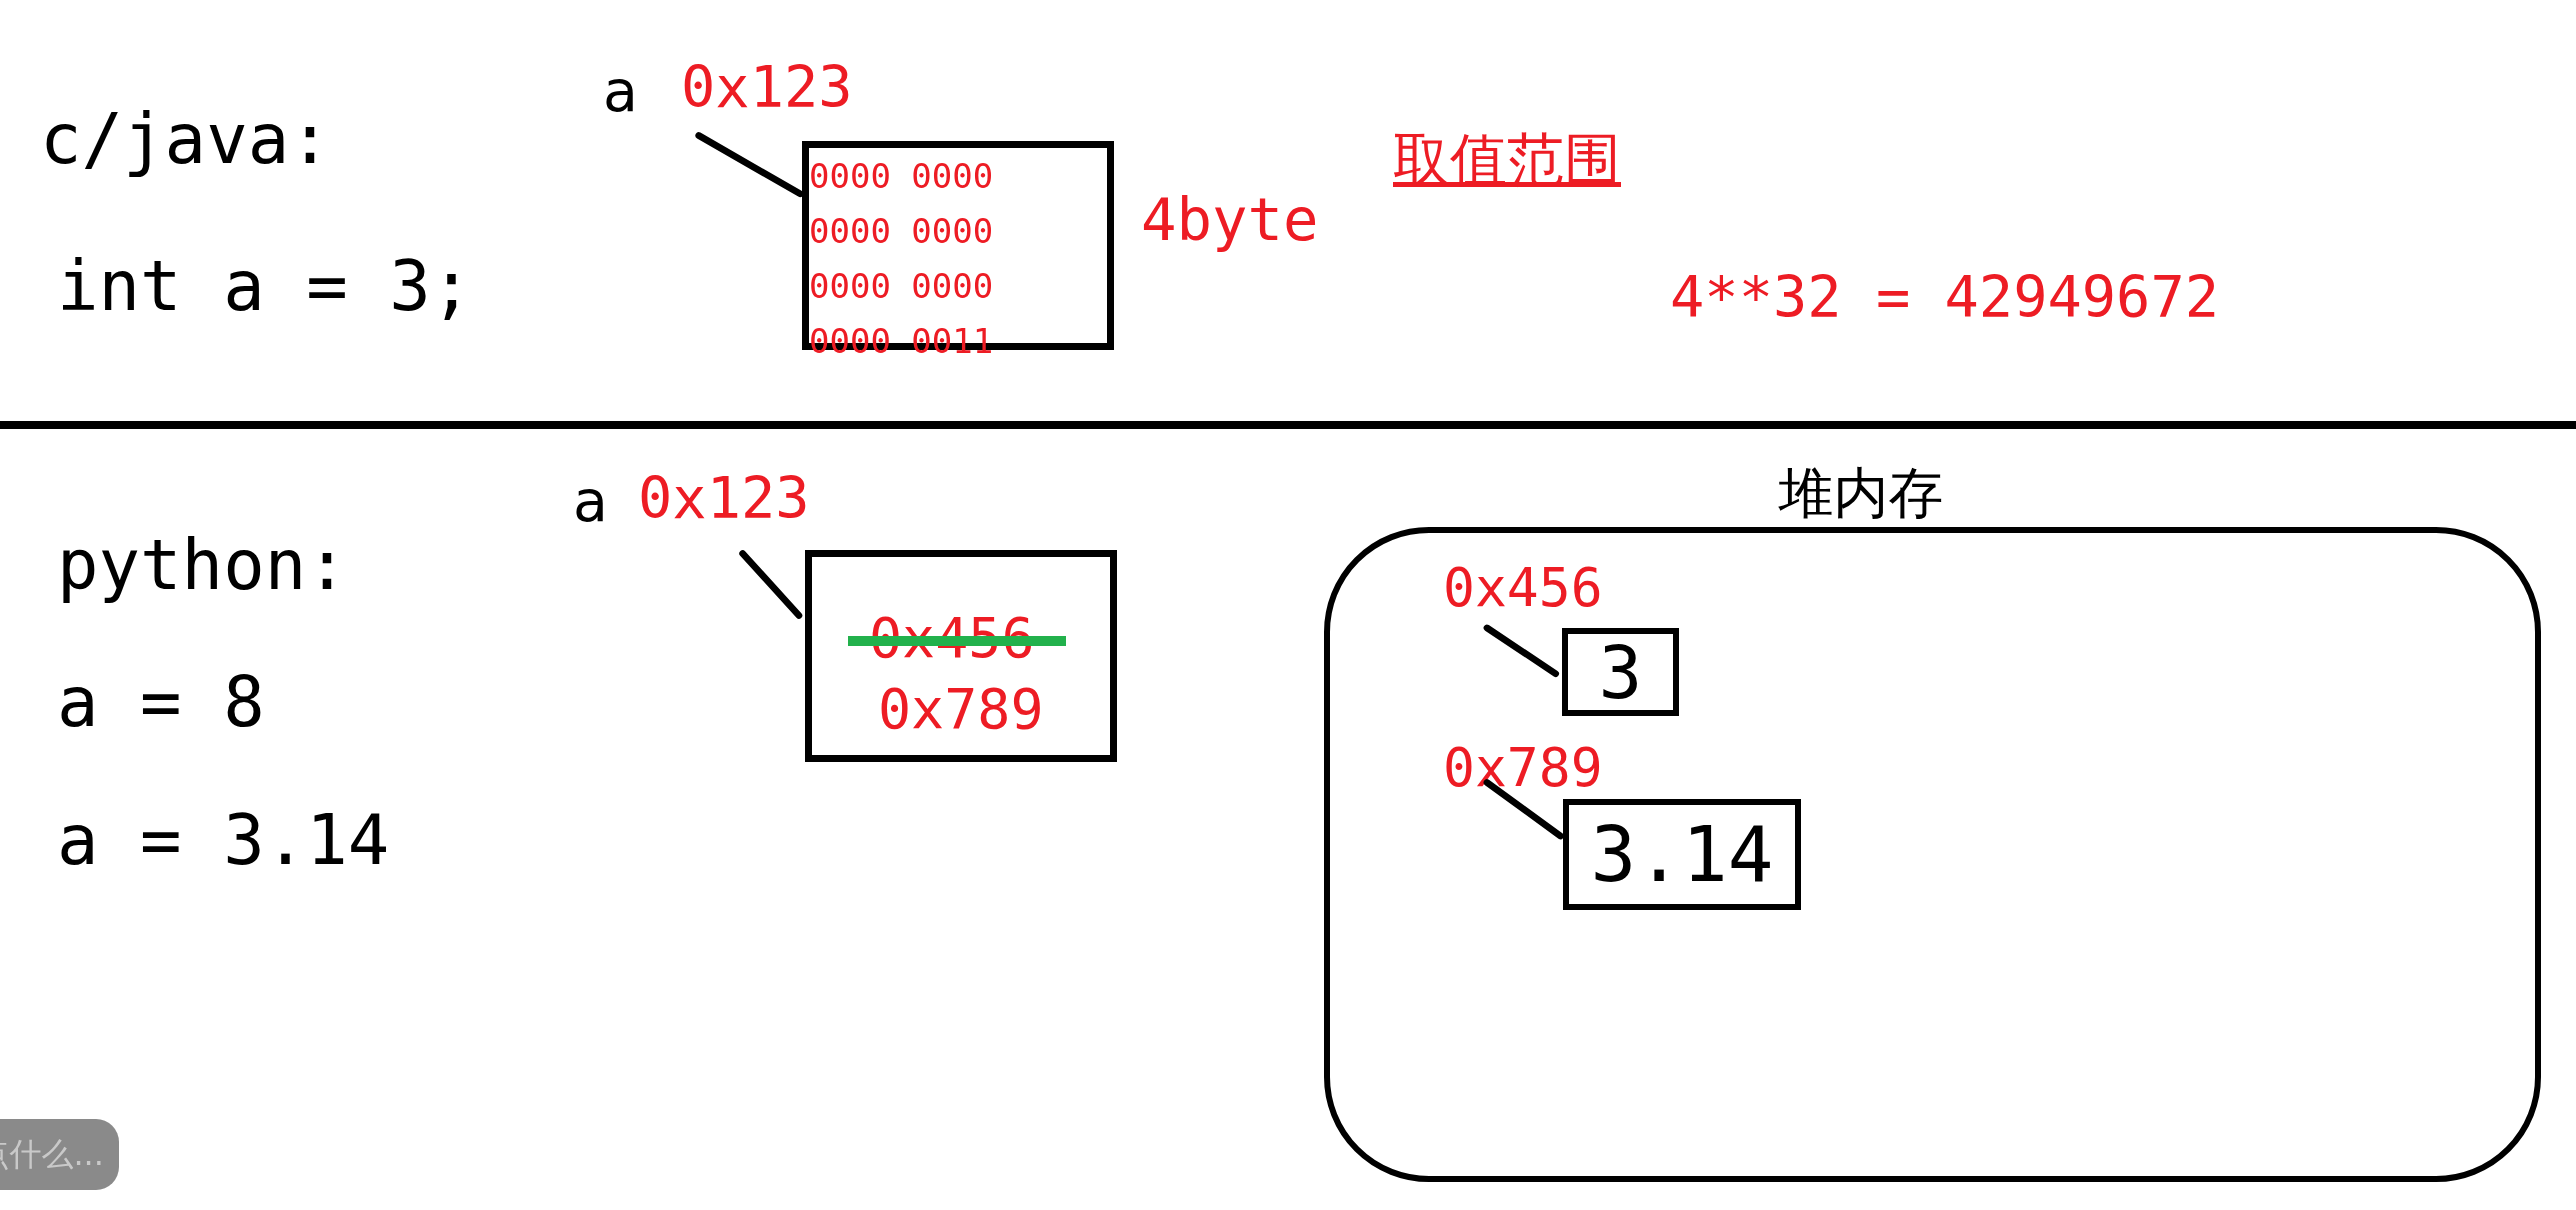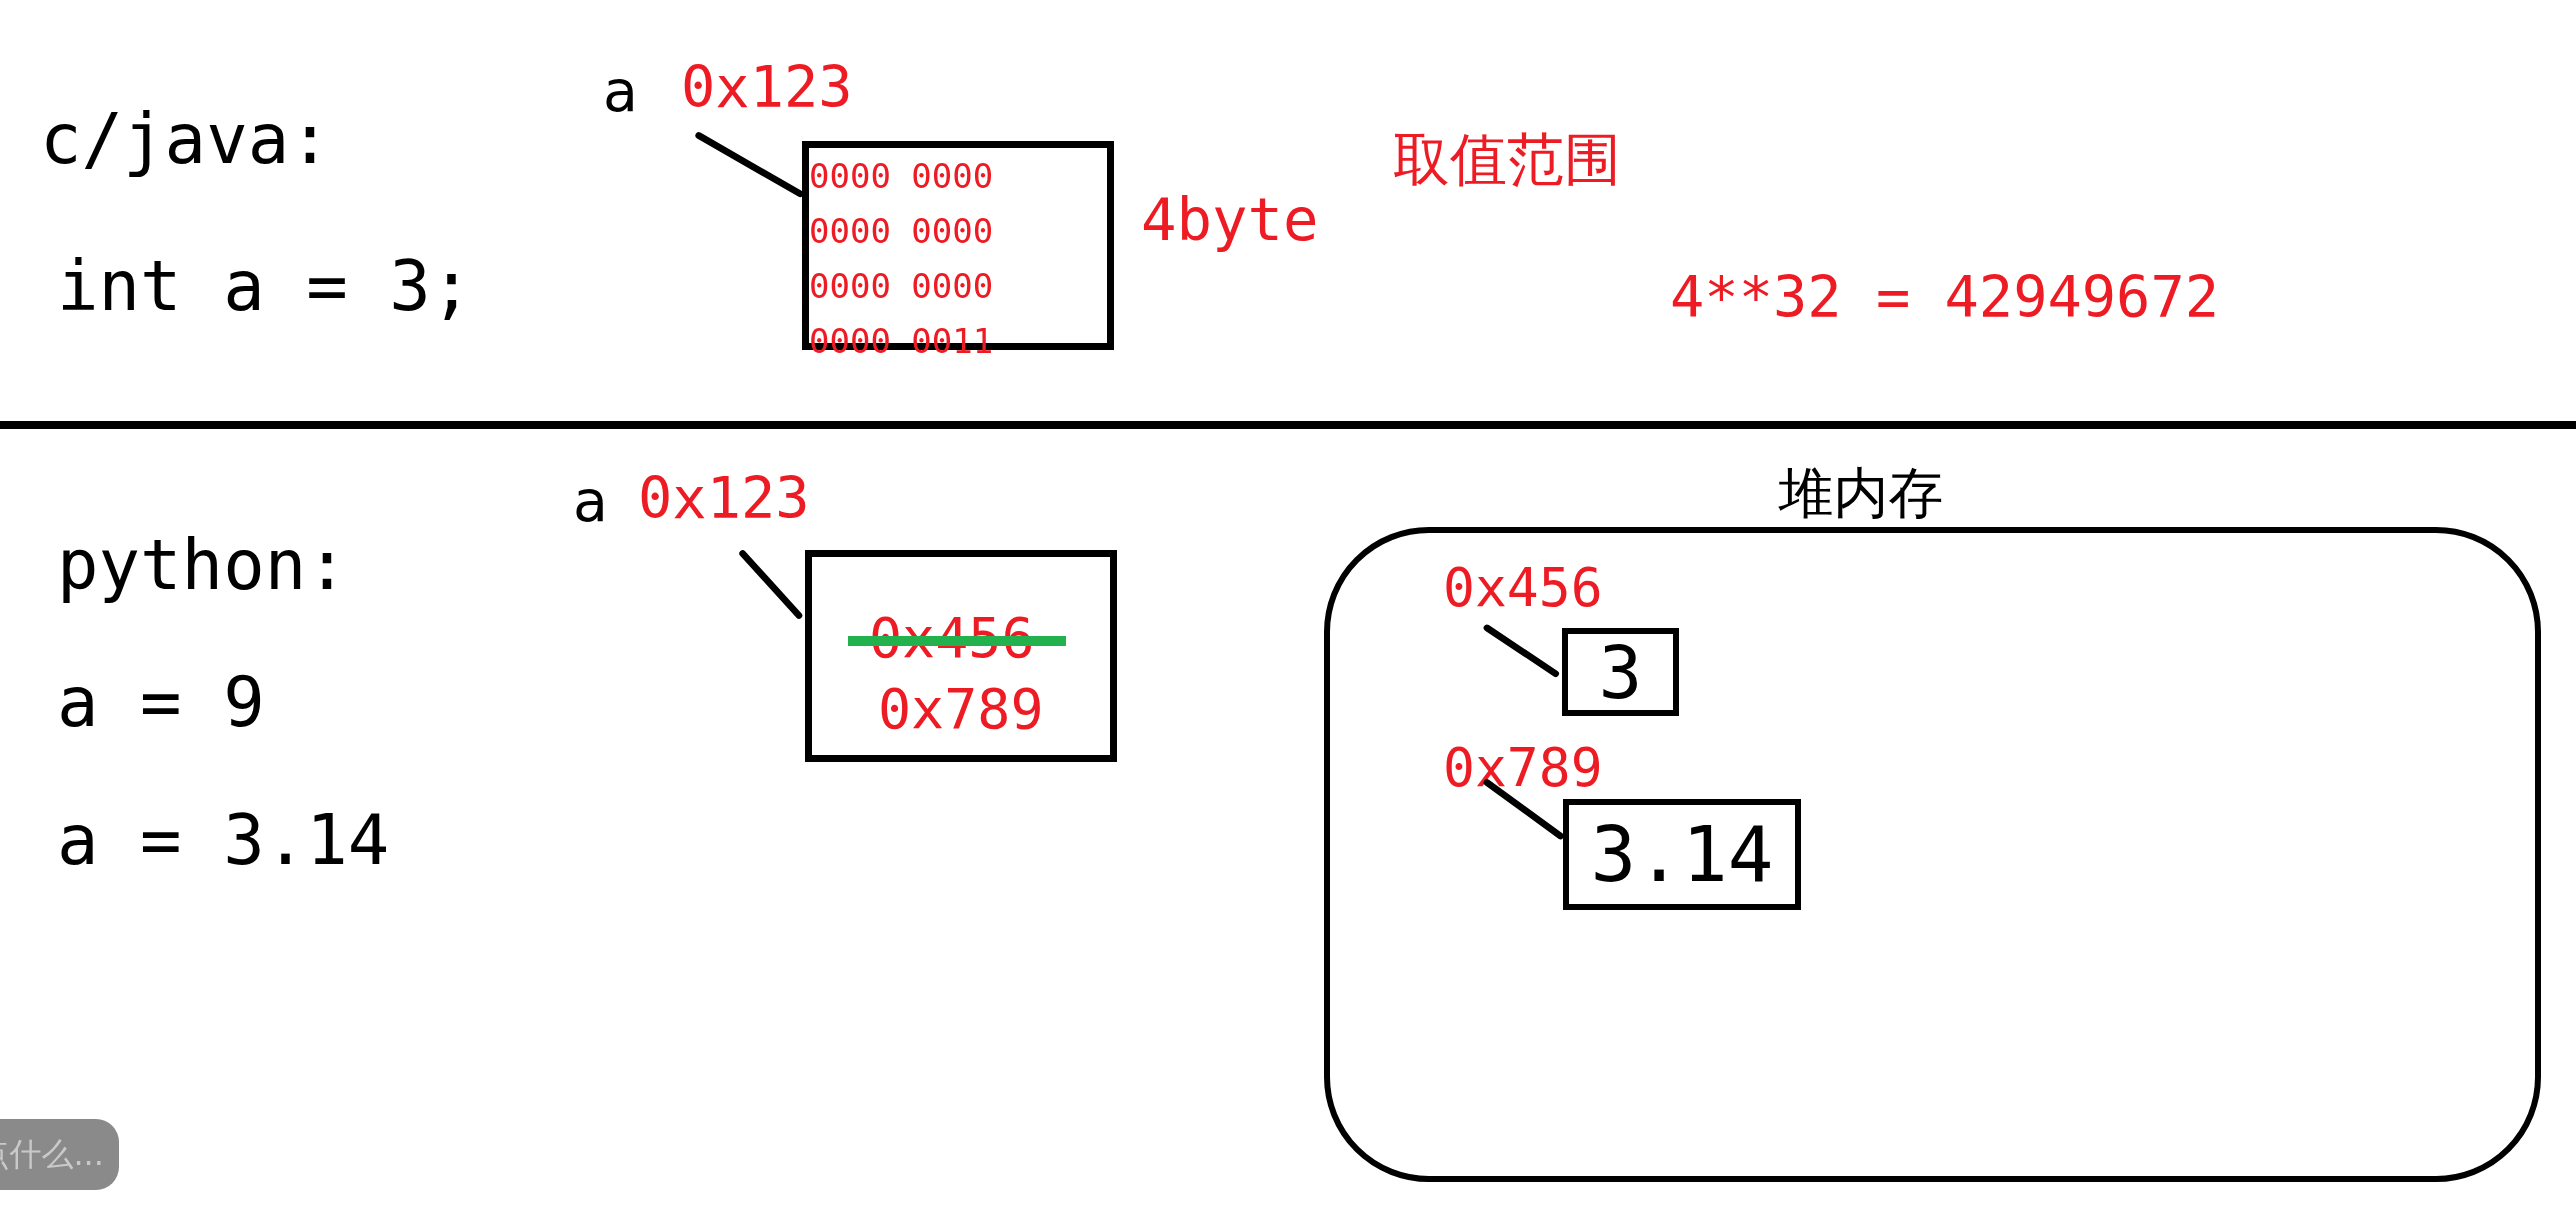--- a/index.html
+++ b/index.html
@@ -13,7 +13,7 @@
   .mono{font-family:"DejaVu Sans Mono",monospace;}
   .sans{font-family:"DejaVu Sans",sans-serif;}
   .abs{position:absolute;white-space:pre;}
-  .red{color:#ed1c24;}
+  .red{color:#ed1c24;text-decoration:underline;}
   .code-label{font-size:69px;line-height:69px;color:#000;}
   .ptr-label{font-size:57px;line-height:57px;color:#ed1c24;}
   .var-label{font-size:57px;line-height:57px;color:#000;}

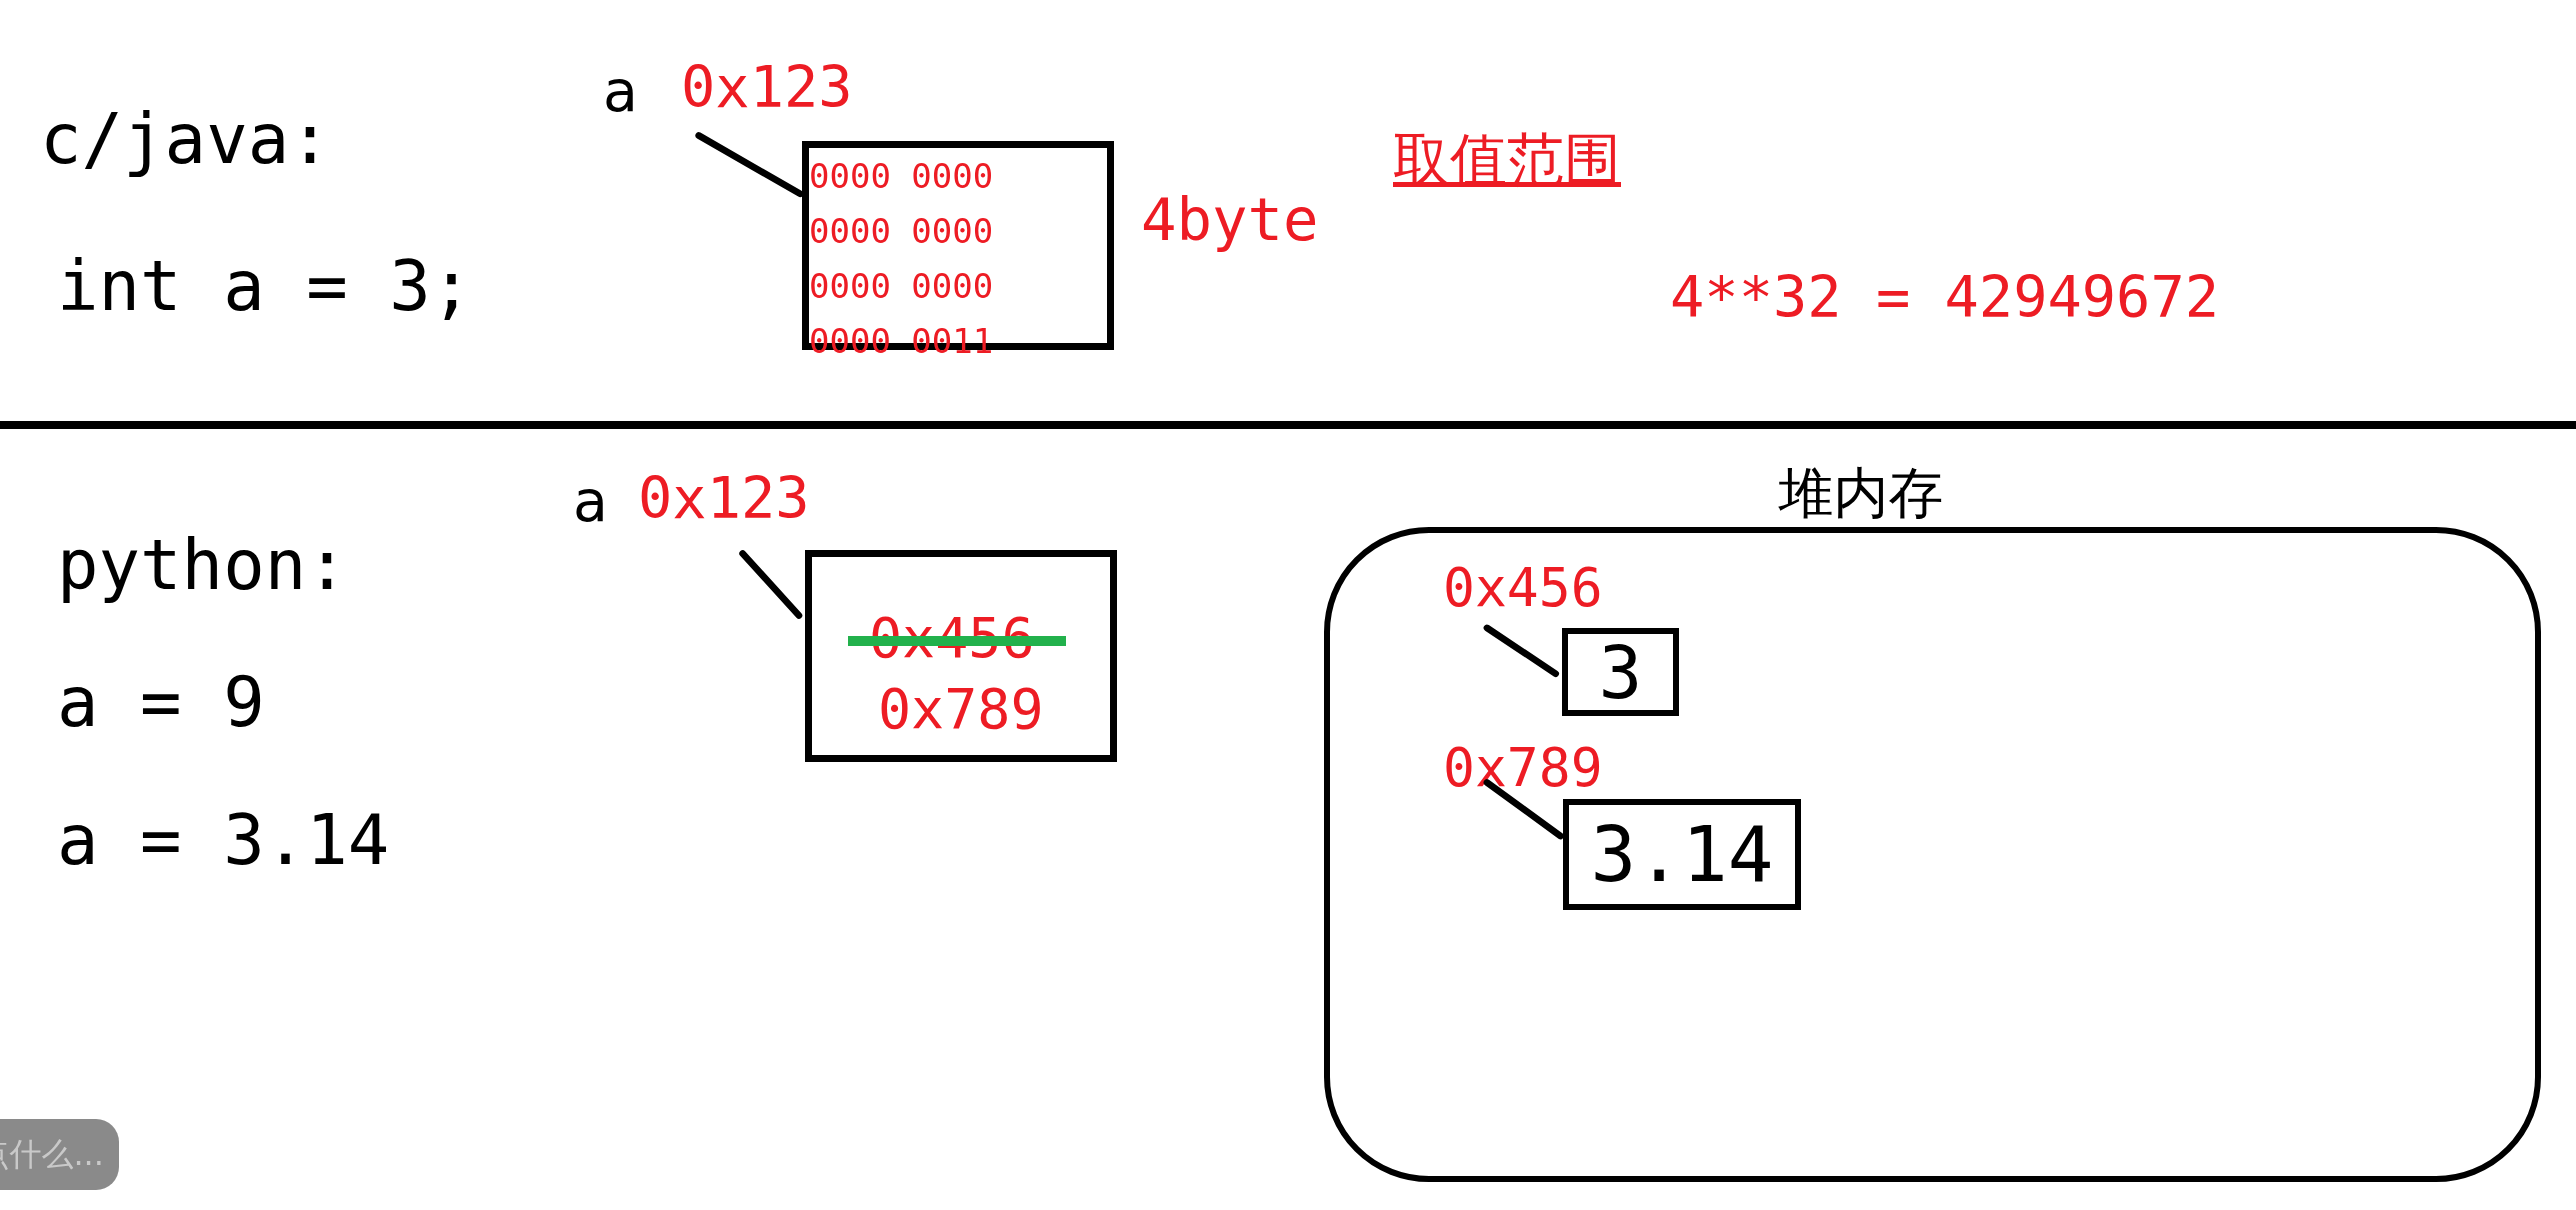--- a/index.html
+++ b/index.html
@@ -81,7 +81,7 @@
 
   <div class="abs mono code-label" style="left:57px;top:531px;">python:</div>
 
-  <div class="abs mono code-label" style="left:57px;top:668px;">a = 9</div>
+  <div class="abs mono code-label" style="left:57px;top:668px;">a = 8</div>
 
   <div class="abs mono code-label" style="left:57px;top:806px;">a = 3.14</div>
 

